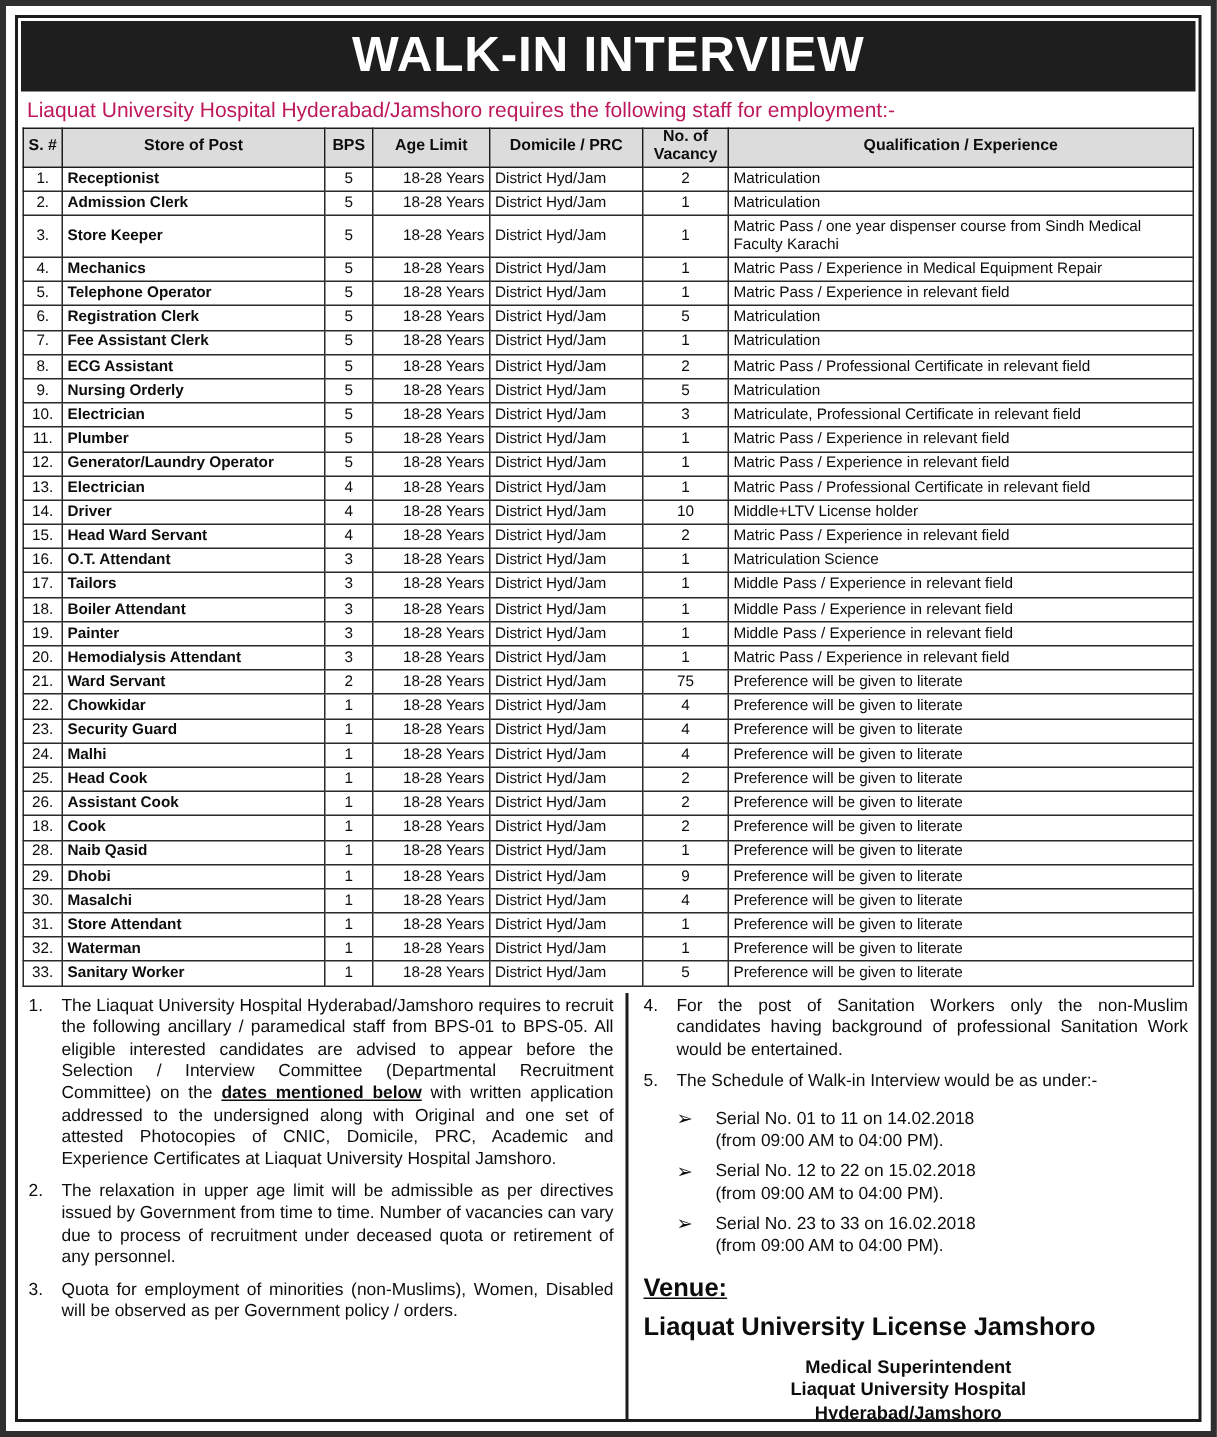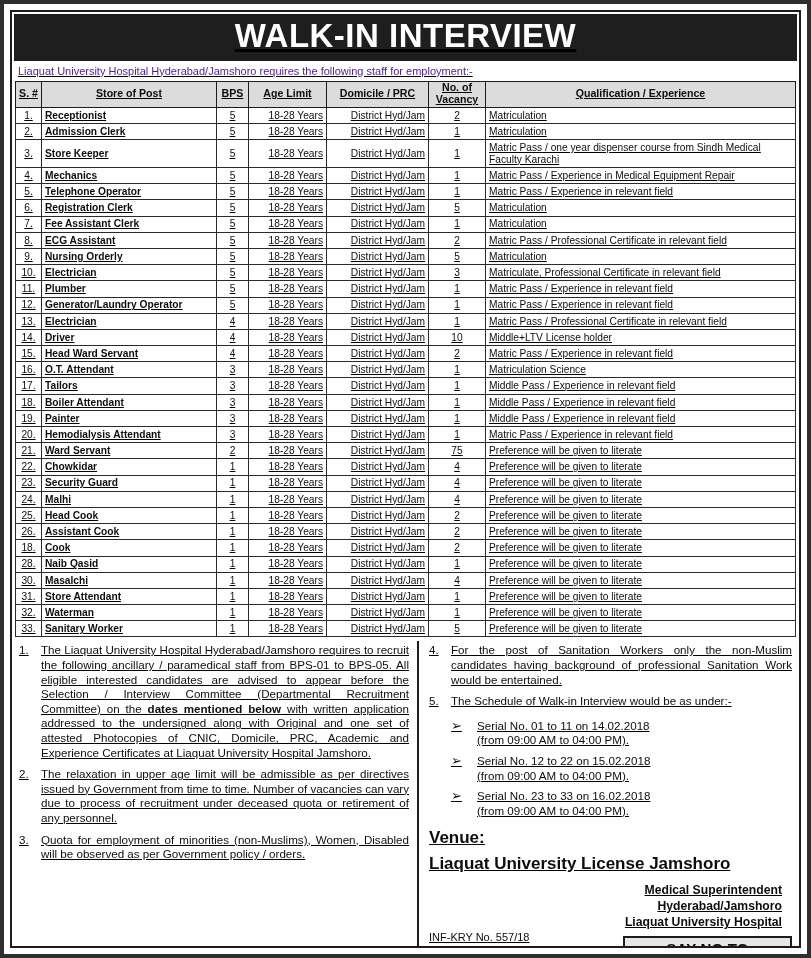--- a/index.html
+++ b/index.html
@@ -21,7 +21,6 @@
     padding: 0;
     display: flex;
     flex-direction: column;
-    text-decoration: underline;
   }
   .content {
     flex: 1;

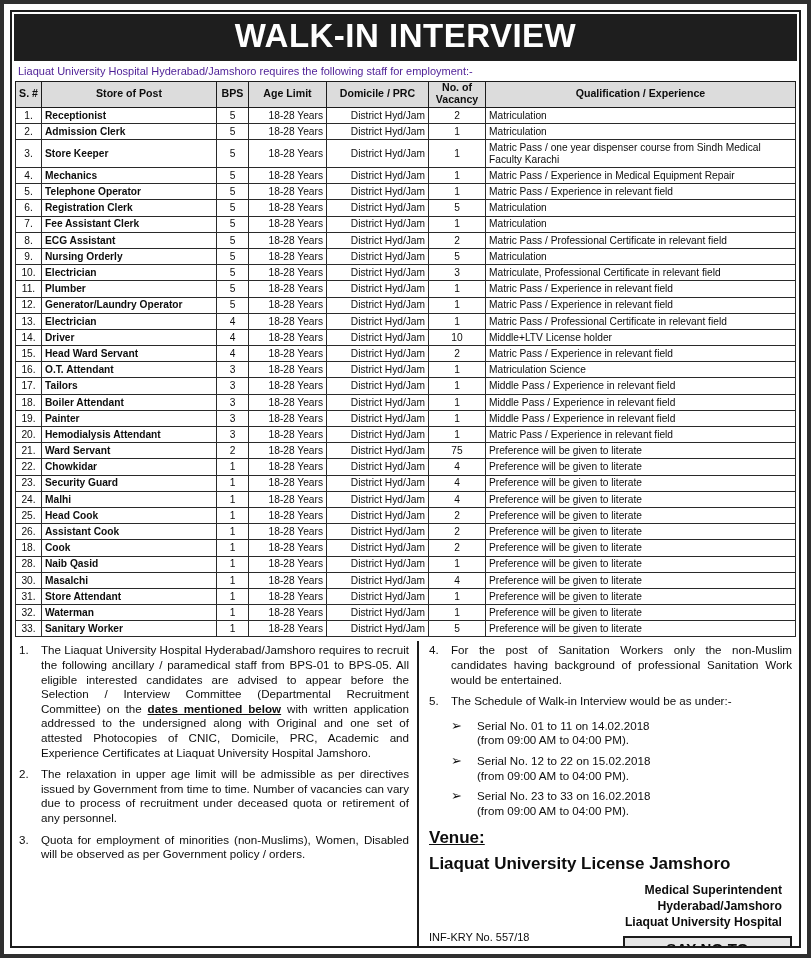--- a/index.html
+++ b/index.html
@@ -48,8 +48,8 @@
     line-height: 1.08;
   }
   .subtitle {
-    font-size: 11px;
-    color: #4c1d95;
+    font-size: 14px;
+    color: #be185d;
     padding: 4px 6px 4px 6px;
     white-space: nowrap;
   }

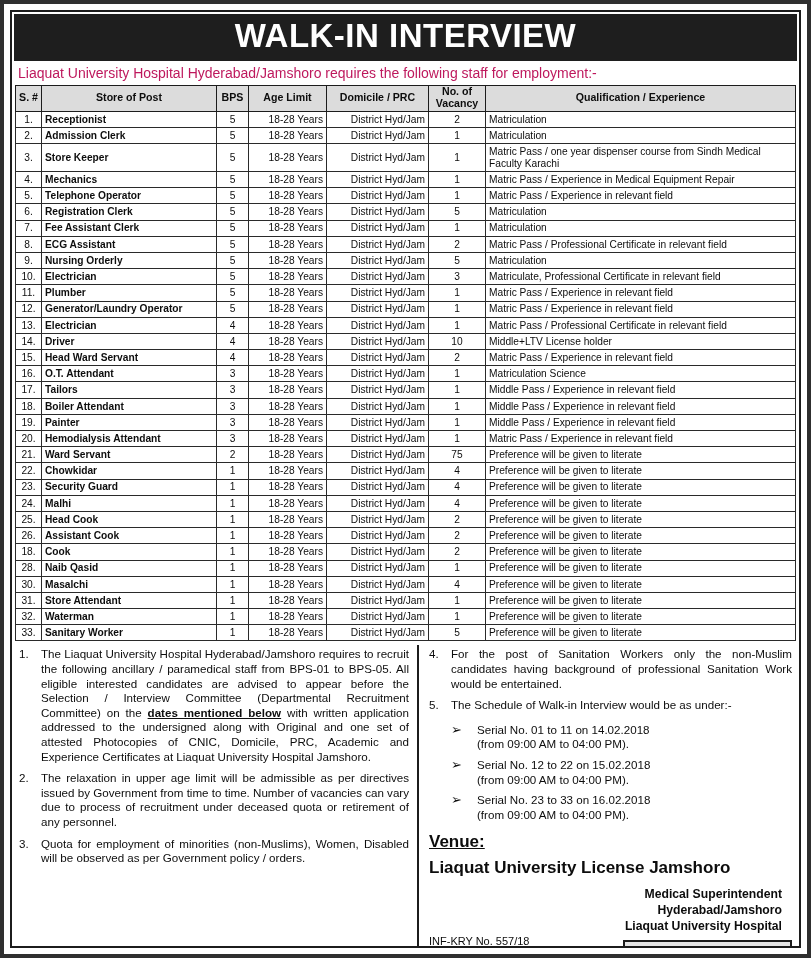--- a/index.html
+++ b/index.html
@@ -83,7 +83,7 @@
   .c-post { width: 175px; font-weight: bold; padding-left: 6px; }
   .c-bps  { width: 32px;  text-align: center; }
   .c-age  { width: 78px;  text-align: right; }
-  .c-dom  { width: 102px; text-align: right; }
+  .c-dom  { width: 102px; text-align: left; }
   .c-vac  { width: 57px;  text-align: center; }
   .c-qual { width: auto;  padding-left: 5px; }
   tr.tall td { height: 28px; }

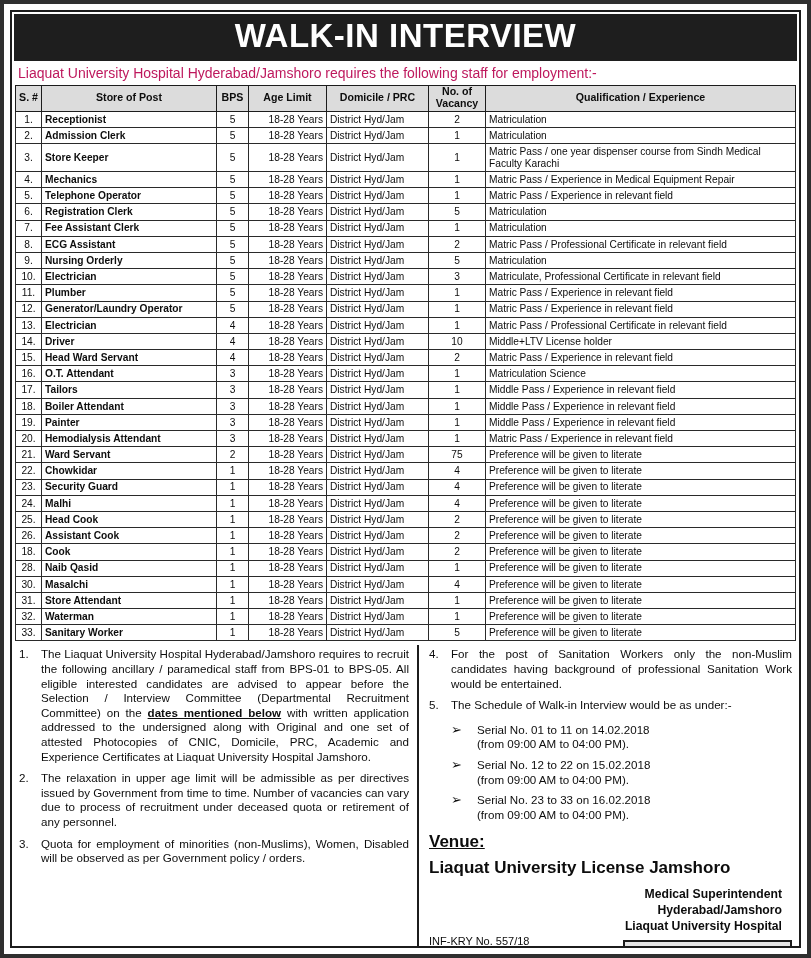--- a/index.html
+++ b/index.html
@@ -457,6 +457,15 @@
                 <td class="c-qual">Preference will be given to literate</td>
               </tr>
               <tr>
+                <td class="c-sn">29.</td>
+                <td class="c-post">Dhobi</td>
+                <td class="c-bps">1</td>
+                <td class="c-age">18-28 Years</td>
+                <td class="c-dom">District Hyd/Jam</td>
+                <td class="c-vac">9</td>
+                <td class="c-qual">Preference will be given to literate</td>
+              </tr>
+              <tr>
                 <td class="c-sn">30.</td>
                 <td class="c-post">Masalchi</td>
                 <td class="c-bps">1</td>

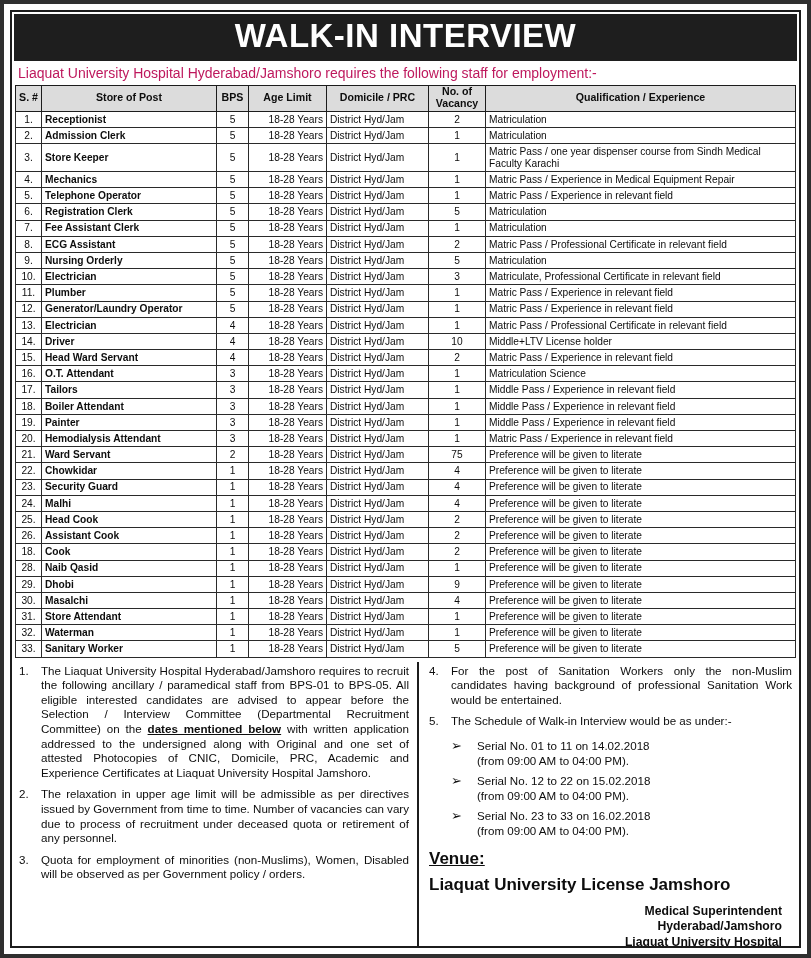--- a/index.html
+++ b/index.html
@@ -134,7 +134,7 @@
   }
   .venue .vlabel { text-decoration: underline; }
   .signoff {
-    text-align: right;
+    text-align: center;
     font-weight: bold;
     font-size: 12.2px;
     line-height: 1.3;

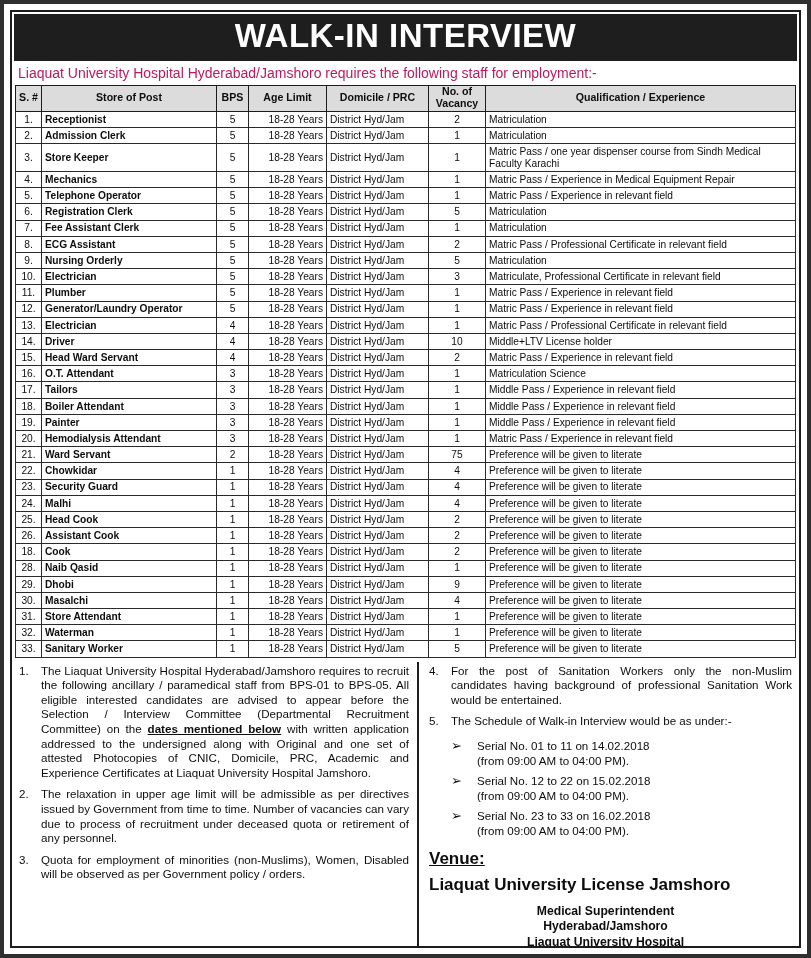--- a/index.html
+++ b/index.html
@@ -566,8 +566,8 @@
 
           <div class="signoff">
             <div>Medical Superintendent</div>
+            <div>Liaquat University Hospital</div>
             <div>Hyderabad/Jamshoro</div>
-            <div>Liaquat University Hospital</div>
           </div>
 
           <div class="footer-row">

